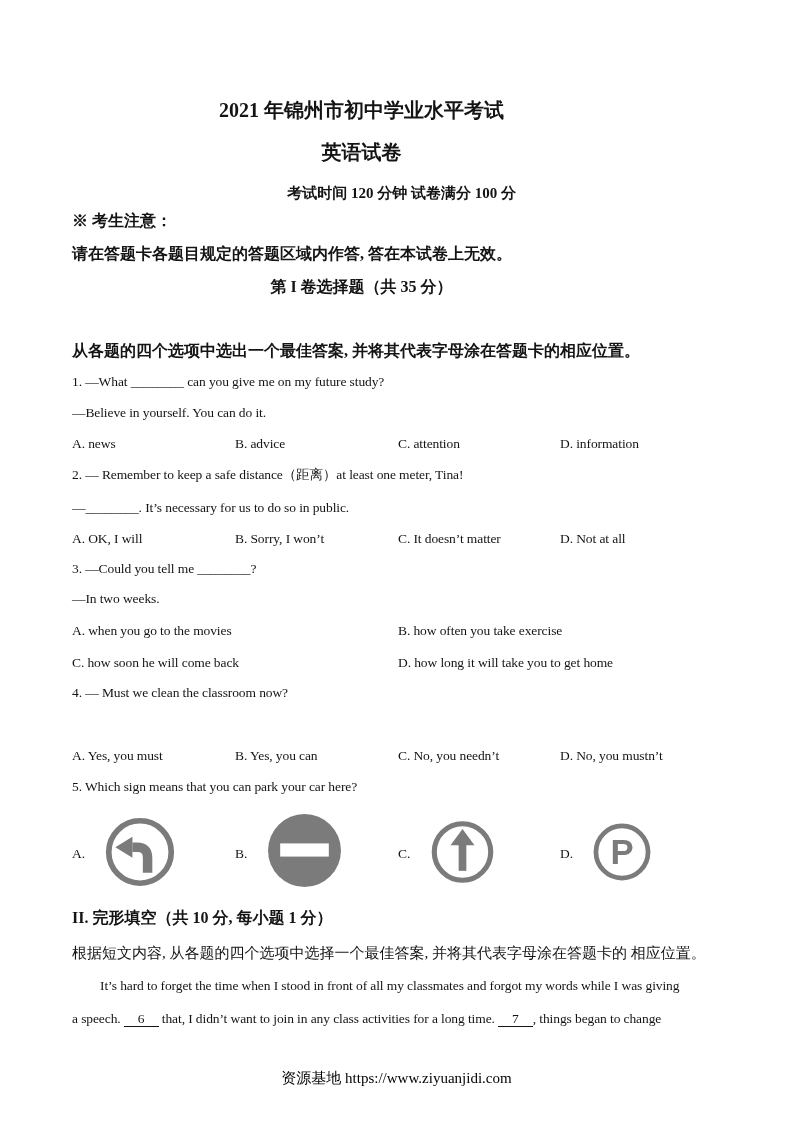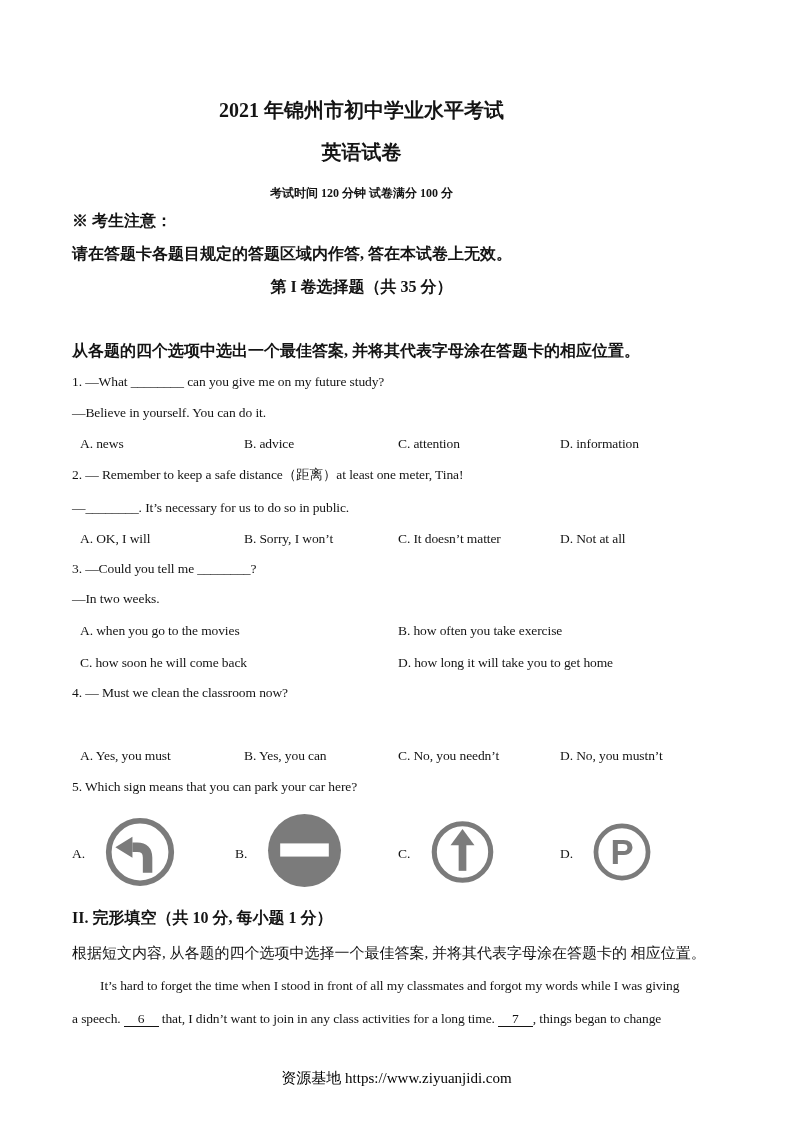--- a/index.html
+++ b/index.html
@@ -16,7 +16,7 @@
   .center { left: 0; width: 723px; text-align: center; }
   .bold { font-weight: bold; }
   .t1 { font-size: 20px; }
-  .t2 { font-size: 12px; }
+  .t2 { font-size: 15px; padding-left: 40px; }
   .cn { font-size: 16px; }
   .cn-r { font-size: 15px; font-weight: normal; }
   .en { font-size: 13.5px; letter-spacing: -0.1px; }

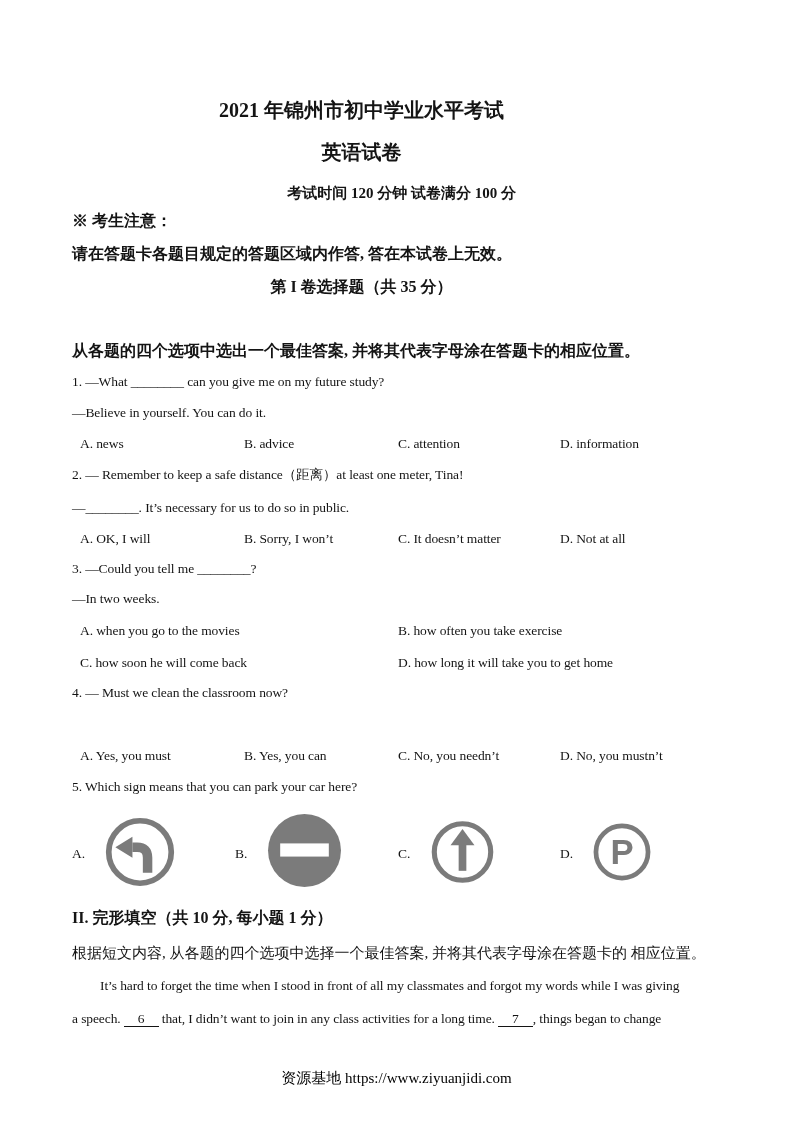--- a/index.html
+++ b/index.html
@@ -21,7 +21,7 @@
   .cn-r { font-size: 15px; font-weight: normal; }
   .en { font-size: 13.5px; letter-spacing: -0.1px; }
   .opt { position: absolute; top: 0; }
-  .c1 { left: 0; margin-left: 8px; } .c2 { left: 163px; margin-left: 9px; } .c3 { left: 326px; } .c4 { left: 488px; }
+  .c1 { left: 0; } .c2 { left: 163px; margin-left: 9px; } .c3 { left: 326px; } .c4 { left: 488px; }
   .signs-row { position: absolute; left: 0; top: 808px; width: 793px; height: 92px; }
   .sign-label { position: absolute; top: 34px; height: 24px; line-height: 24px; font-size: 13.5px; }
   .sign { position: absolute; display: block; }

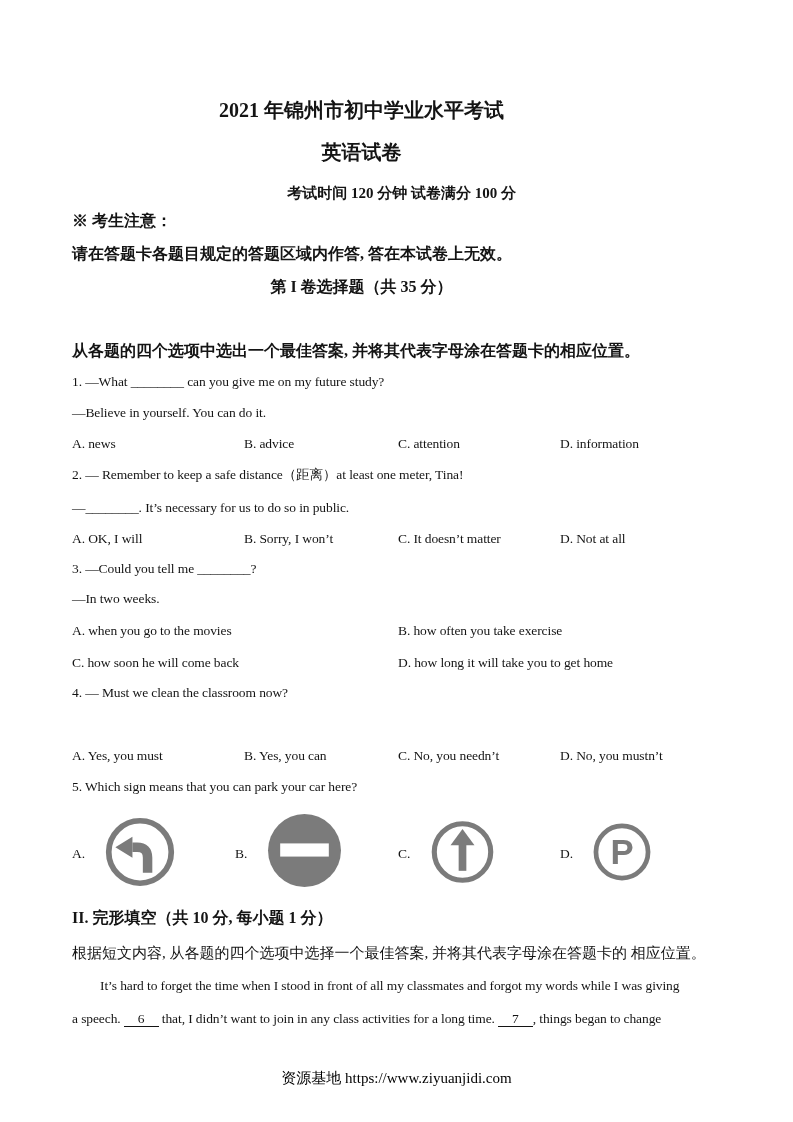--- a/index.html
+++ b/index.html
@@ -21,7 +21,7 @@
   .cn-r { font-size: 15px; font-weight: normal; }
   .en { font-size: 13.5px; letter-spacing: -0.1px; }
   .opt { position: absolute; top: 0; }
-  .c1 { left: 0; } .c2 { left: 163px; margin-left: 9px; } .c3 { left: 326px; } .c4 { left: 488px; }
+  .c1 { left: 0; } .c2 { left: 163px; } .c3 { left: 326px; } .c4 { left: 488px; }
   .signs-row { position: absolute; left: 0; top: 808px; width: 793px; height: 92px; }
   .sign-label { position: absolute; top: 34px; height: 24px; line-height: 24px; font-size: 13.5px; }
   .sign { position: absolute; display: block; }

